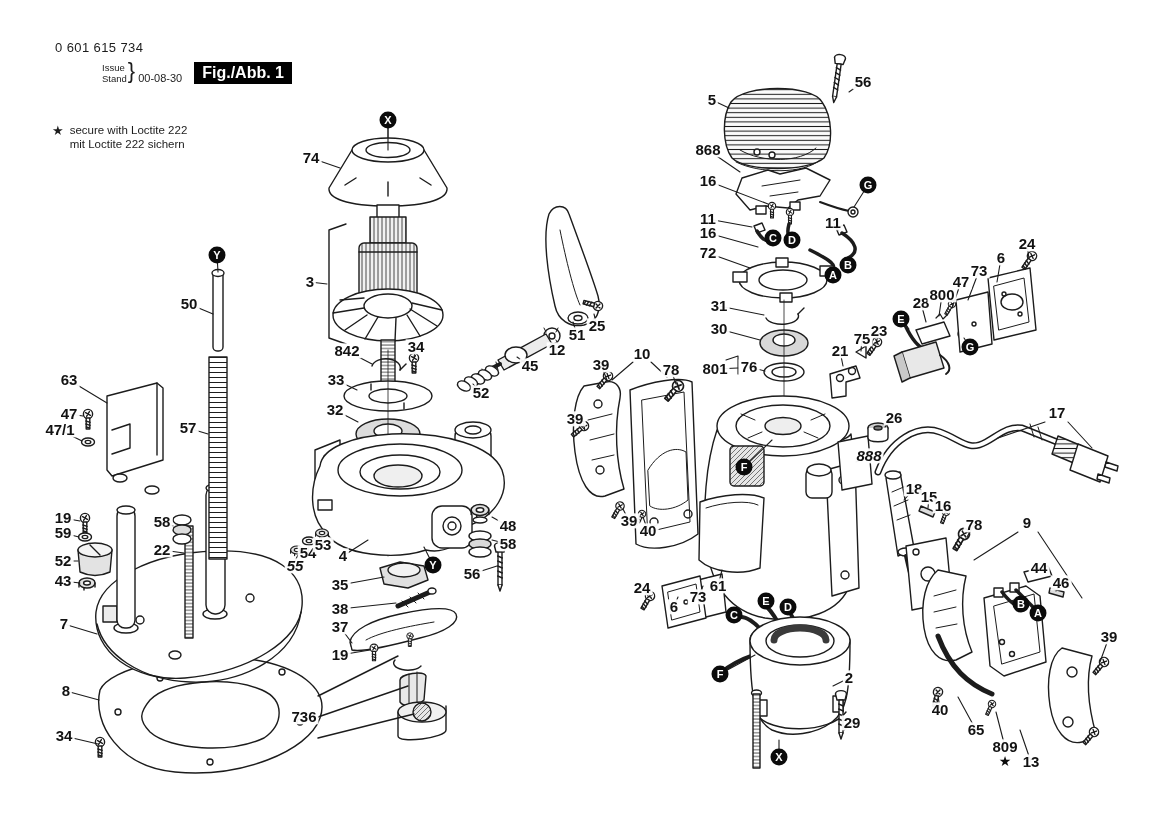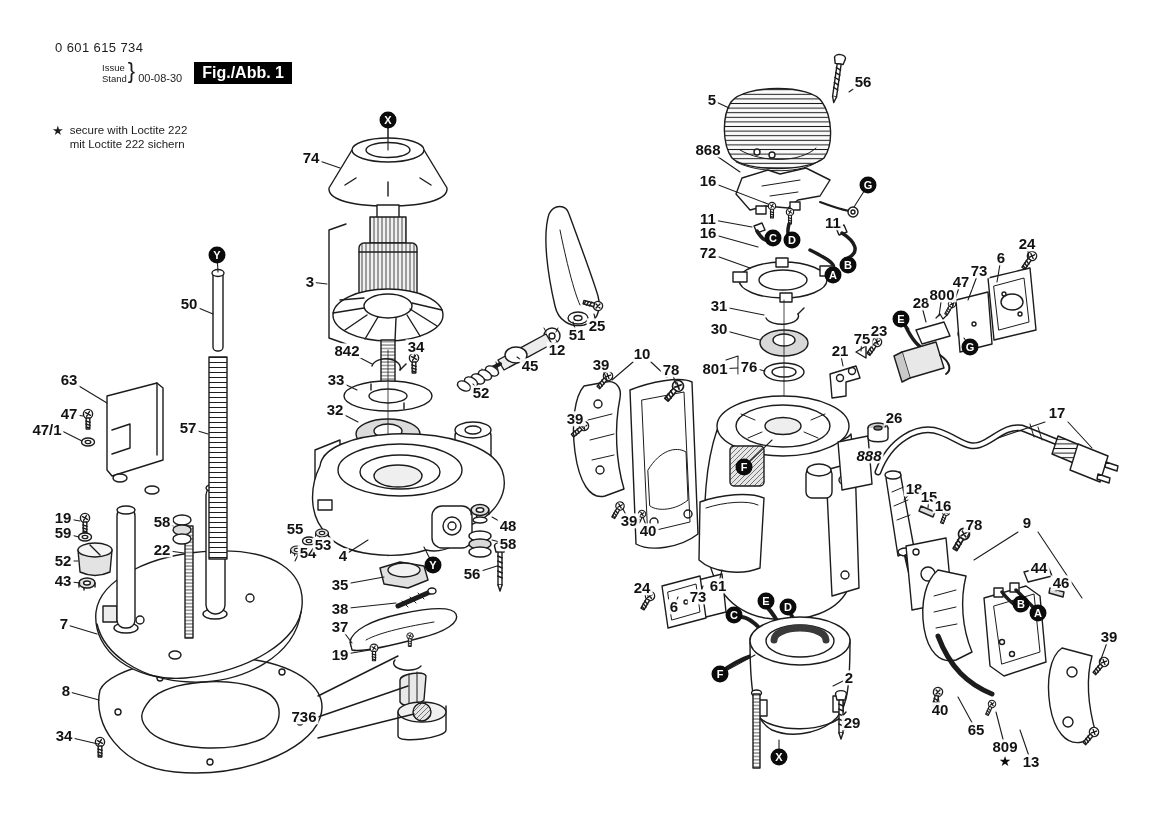--- a/index.html
+++ b/index.html
@@ -473,7 +473,7 @@
       <div class="part-label" style="left: 189px; top: 304px;">50</div>
       <div class="part-label" style="left: 69px; top: 380px;">63</div>
       <div class="part-label" style="left: 69px; top: 414px;">47</div>
-      <div class="part-label" style="left: 47px; top: 430px;">47/1</div>
+      <div class="part-label" style="left: 60px; top: 430px;">47/1</div>
       <div class="part-label" style="left: 188px; top: 428px;">57</div>
       <div class="part-label" style="left: 63px; top: 518px;">19</div>
       <div class="part-label" style="left: 63px; top: 533px;">59</div>

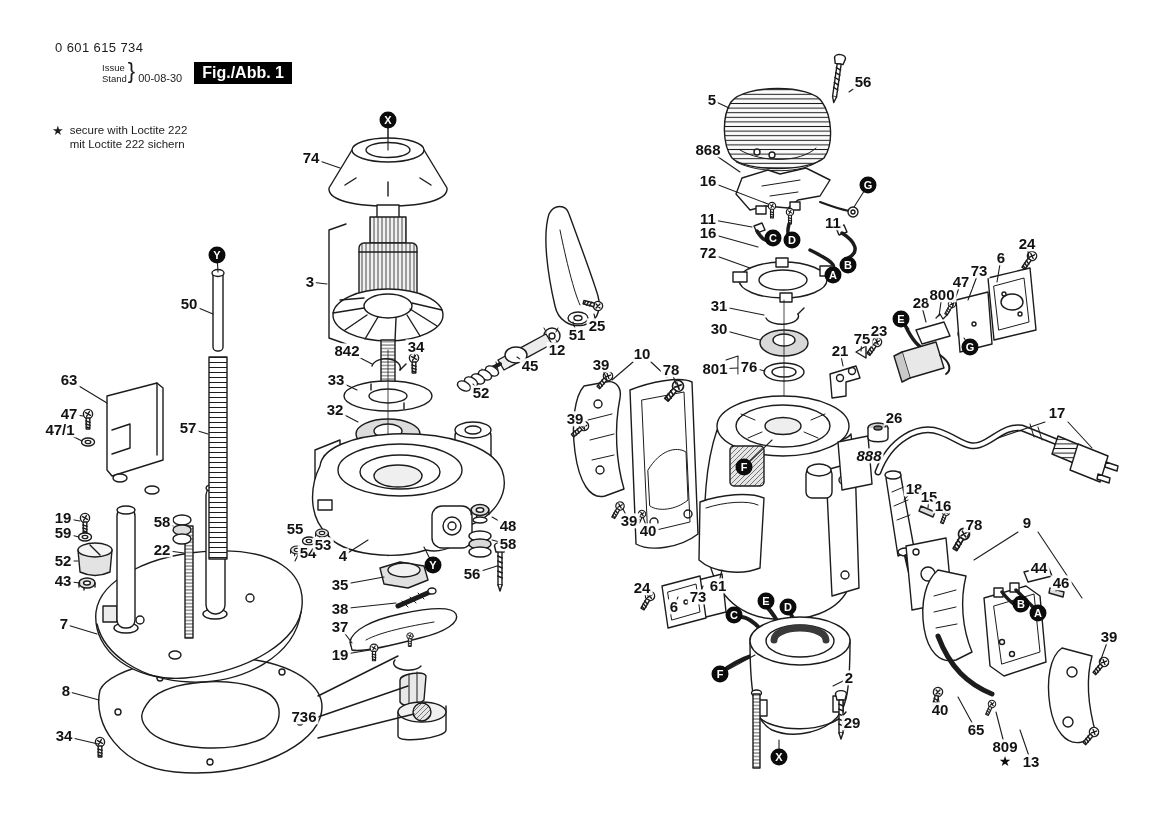--- a/index.html
+++ b/index.html
@@ -495,7 +495,7 @@
       <div class="part-label" style="left: 557px; top: 350px;">12</div>
       <div class="part-label" style="left: 577px; top: 335px;">51</div>
       <div class="part-label" style="left: 597px; top: 326px;">25</div>
-      <div class="part-label" style="left: 295px; top: 529px;">55</div>
+      <div class="part-label" style="left: 295px; top: 566px; font-style: italic;">55</div>
       <div class="part-label" style="left: 308px; top: 553px;">54</div>
       <div class="part-label" style="left: 323px; top: 545px;">53</div>
       <div class="part-label" style="left: 343px; top: 556px;">4</div>

